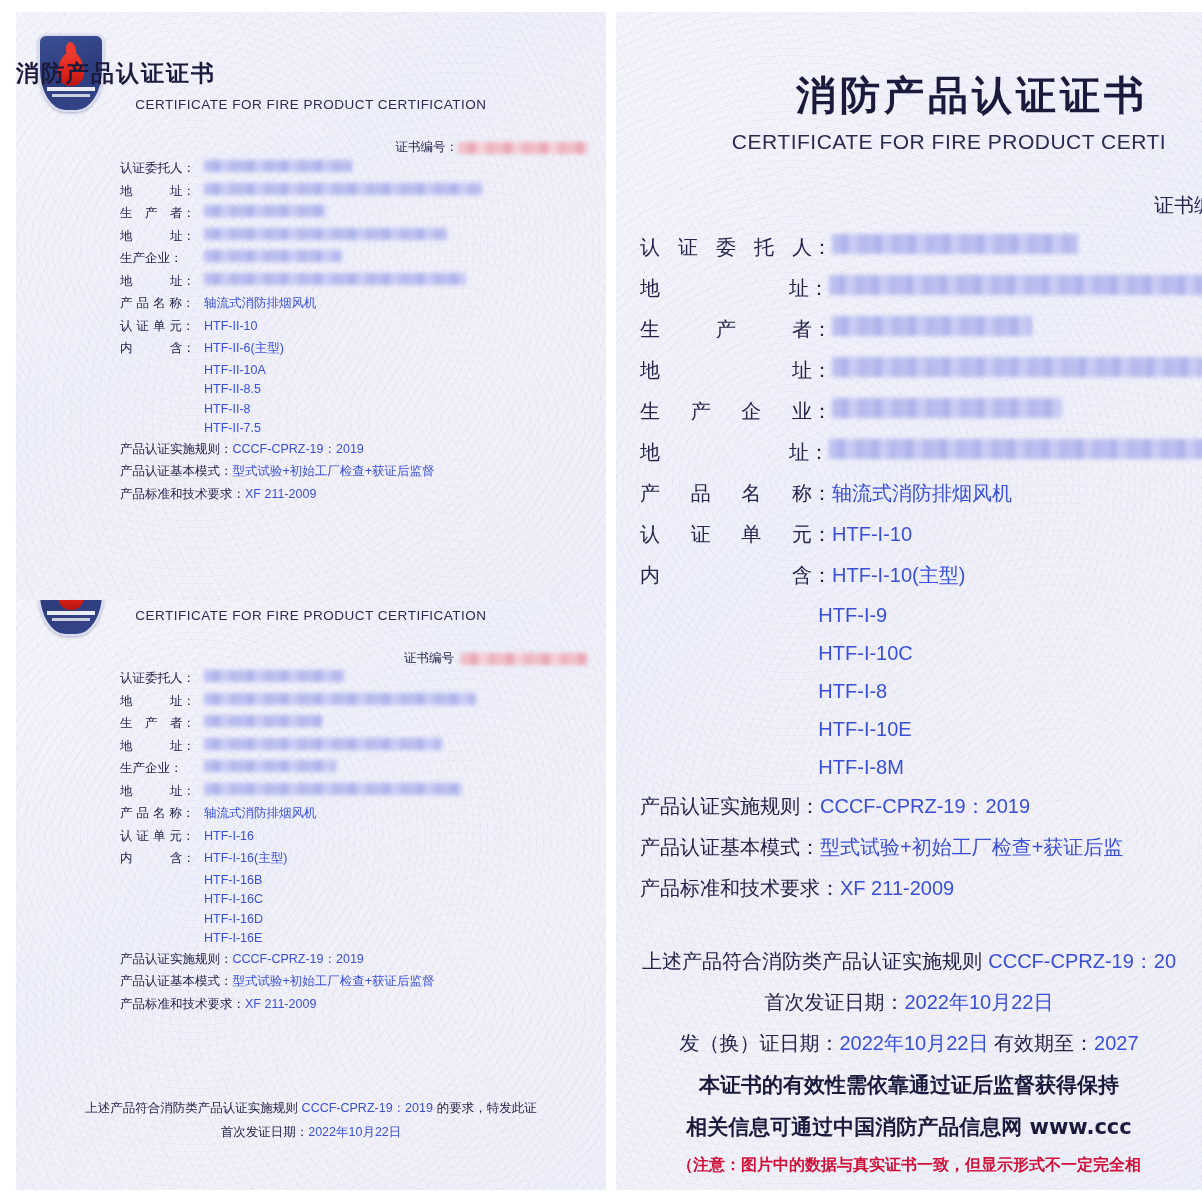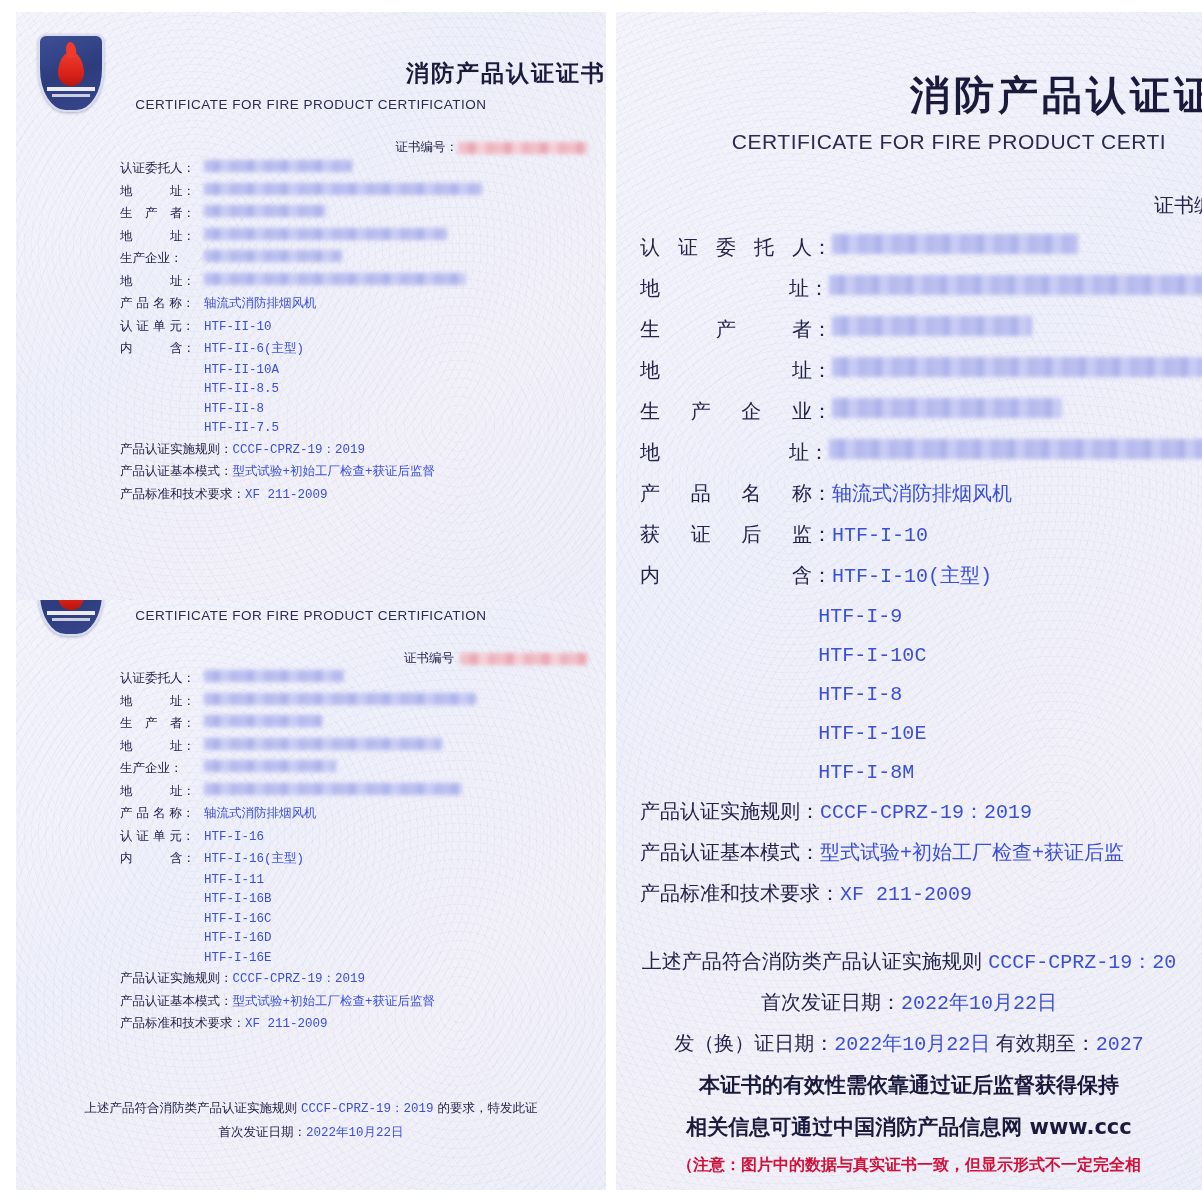--- a/index.html
+++ b/index.html
@@ -90,7 +90,7 @@
     color: #1a1a3c;
     font-weight: 700;
     letter-spacing: 2px;
-    text-align: right;
+    text-align: left;
   }
   .title-en {
     font-family: "Liberation Sans", sans-serif;

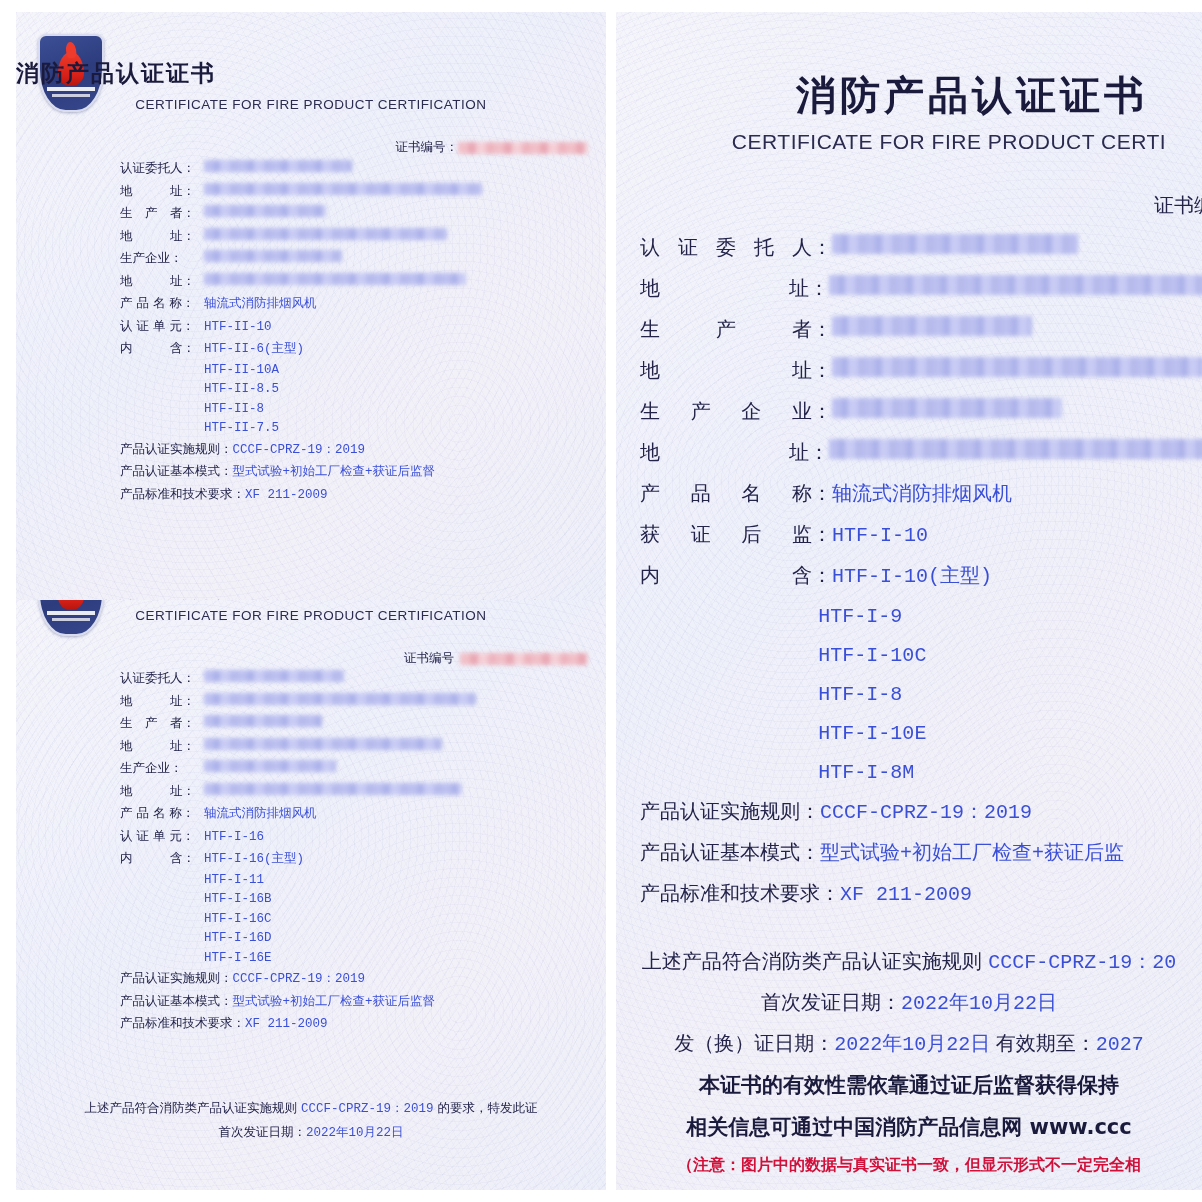--- a/index.html
+++ b/index.html
@@ -105,7 +105,7 @@
   }
   .value-blue {
     color: #3a4fd8;
-    font-family: Liberation Mono, monospace;
+    font-family: Liberation Sans, sans-serif;
     white-space: nowrap;
   }
   .row { display: flex; align-items: baseline; }

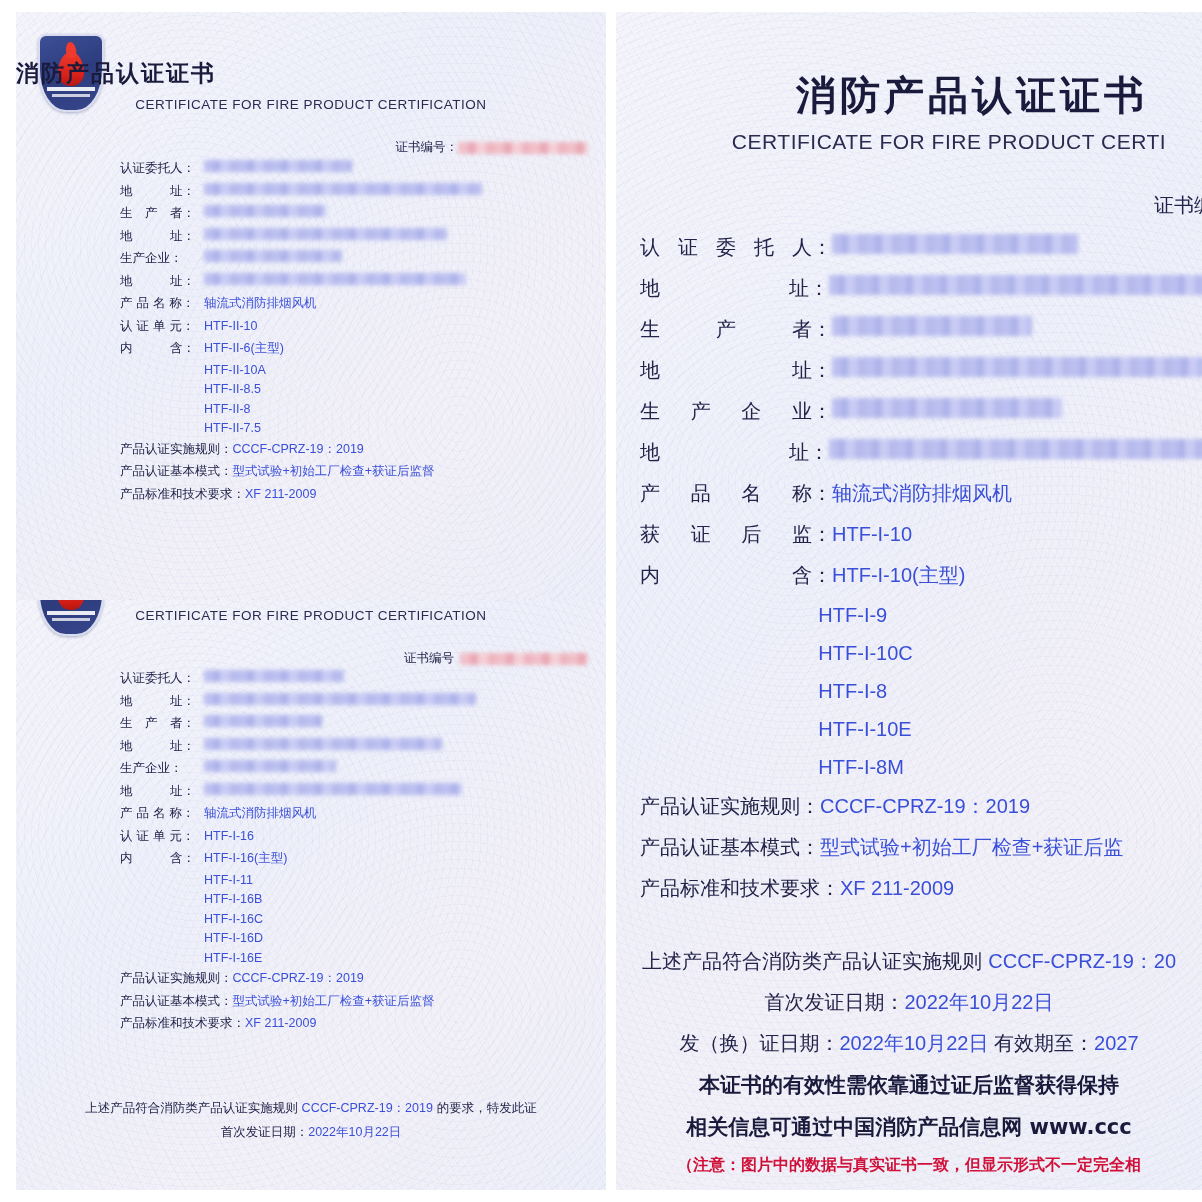--- a/index.html
+++ b/index.html
@@ -413,7 +413,7 @@
             <span class="value-blue">轴流式消防排烟风机</span>
           </div>
         <div class="row">
-            <span class="label lab">获证后监</span>
+            <span class="label lab">认证单元</span>
             <span class="label">：</span>
             <span class="value-blue">HTF-I-10</span>
           </div>

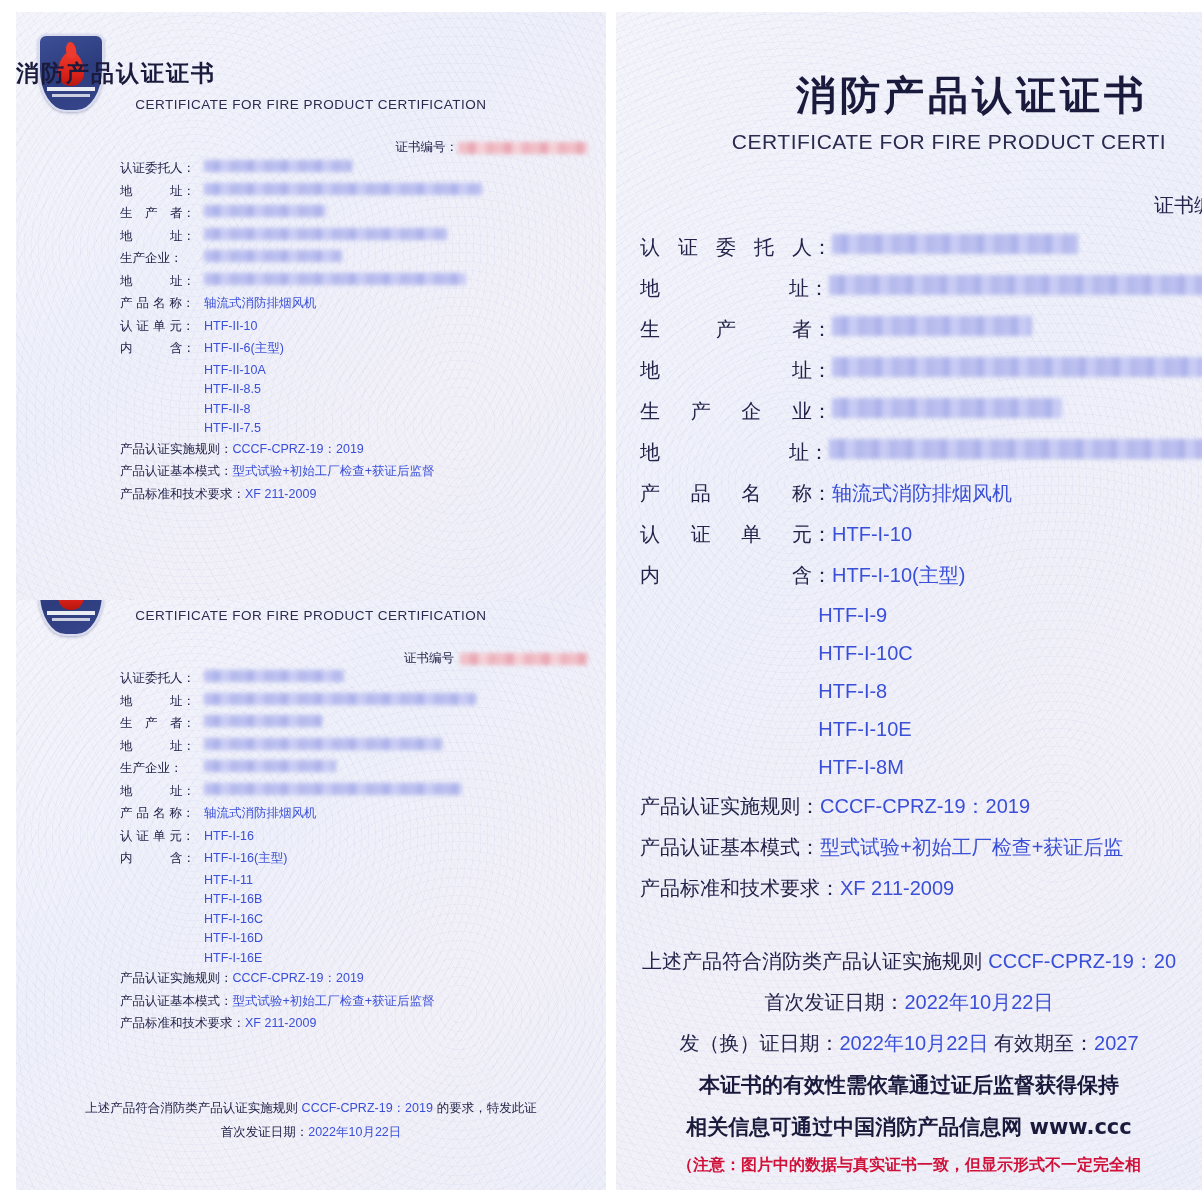--- a/index.html
+++ b/index.html
@@ -326,10 +326,6 @@
           </div>
         <div class="row">
             <span class="label lab"></span>
-            <span class="value-blue">HTF-I-11</span>
-          </div>
-        <div class="row">
-            <span class="label lab"></span>
             <span class="value-blue">HTF-I-16B</span>
           </div>
         <div class="row">

